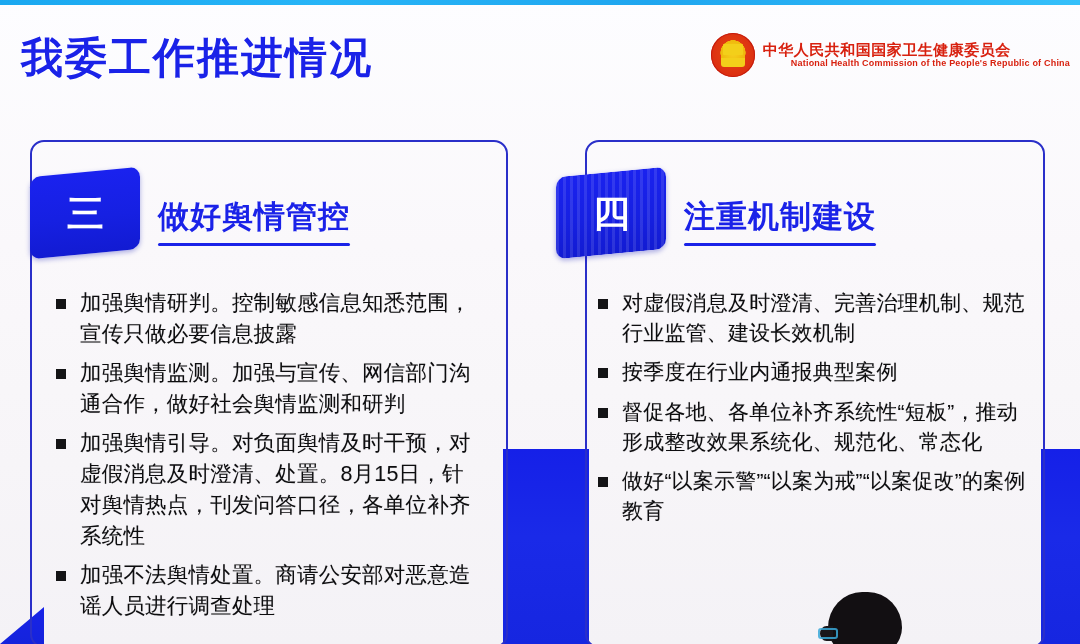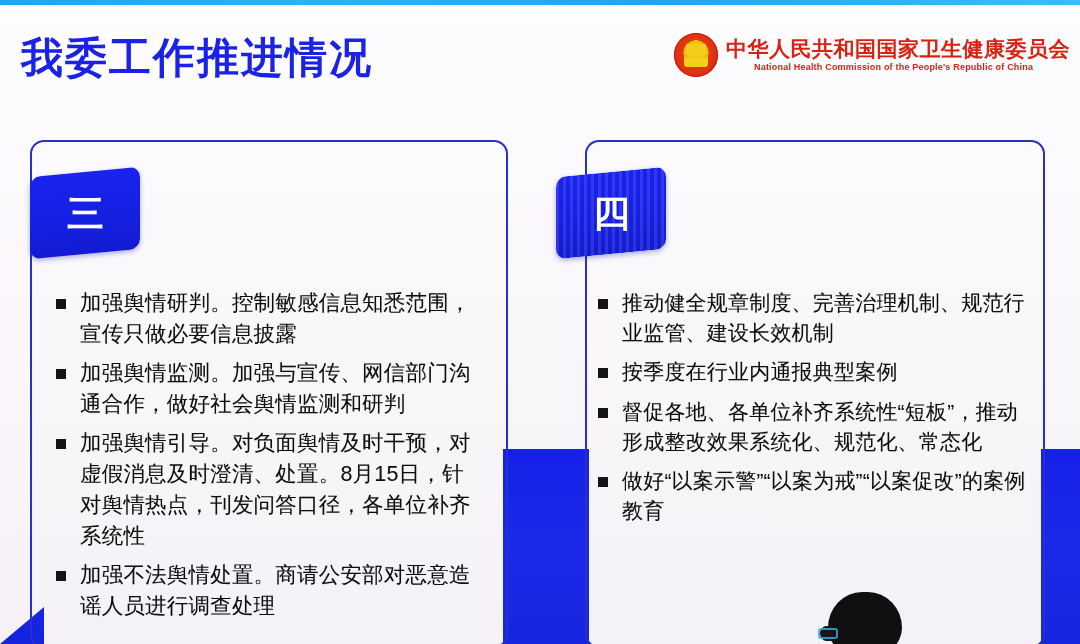--- a/index.html
+++ b/index.html
@@ -104,7 +104,7 @@
   }
   #logo-text { display: flex; flex-direction: column; gap: 1px; }
   #logo-cn {
-    font-size: 21px; font-weight: 700; color: #d8210f;
+    font-size: 15px; font-weight: 700; color: #d8210f;
     letter-spacing: .5px; white-space: nowrap; line-height: 1.05;
   }
   #logo-en {

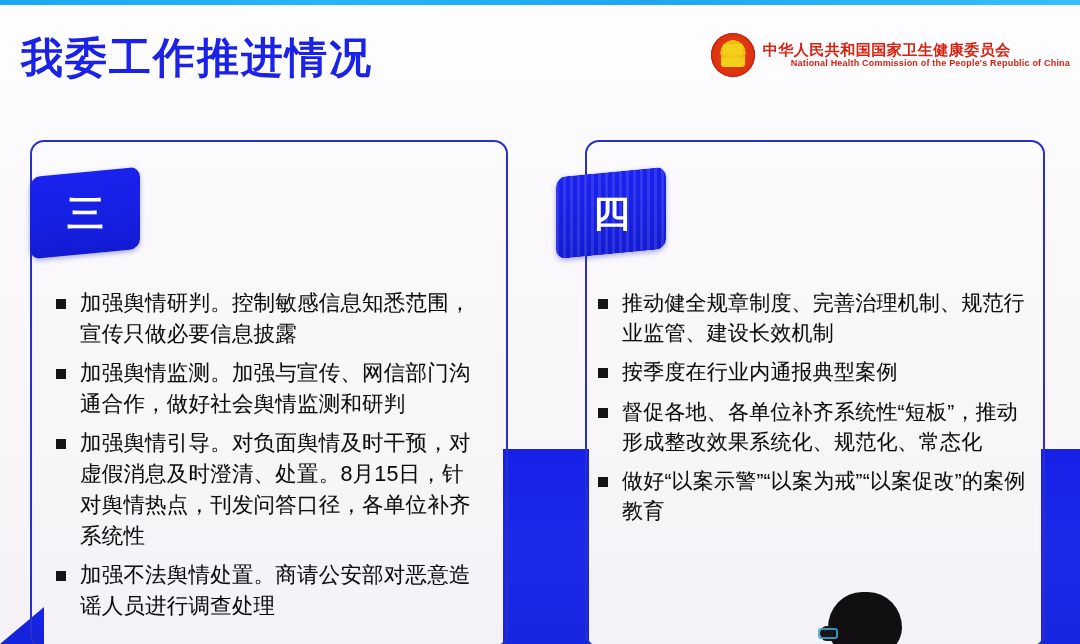--- a/index.html
+++ b/index.html
@@ -263,6 +263,10 @@
     <div class="num-badge">
       <span>三</span>
     </div>
+    <div class="head-title-wrap">
+      <div class="head-title">做好舆情管控</div>
+      <div class="head-rule"></div>
+    </div>
   </div>
 
   <ul class="bullets" id="bullets-left">

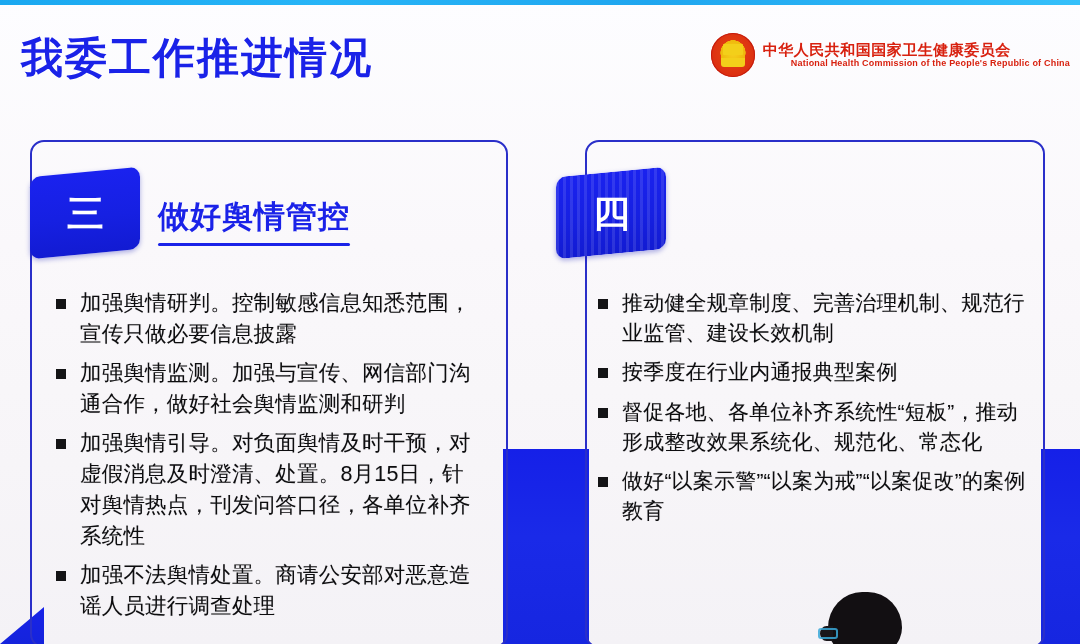--- a/index.html
+++ b/index.html
@@ -281,6 +281,10 @@
     <div class="num-badge striped">
       <span>四</span>
     </div>
+    <div class="head-title-wrap">
+      <div class="head-title">注重机制建设</div>
+      <div class="head-rule"></div>
+    </div>
   </div>
 
   <ul class="bullets" id="bullets-right">

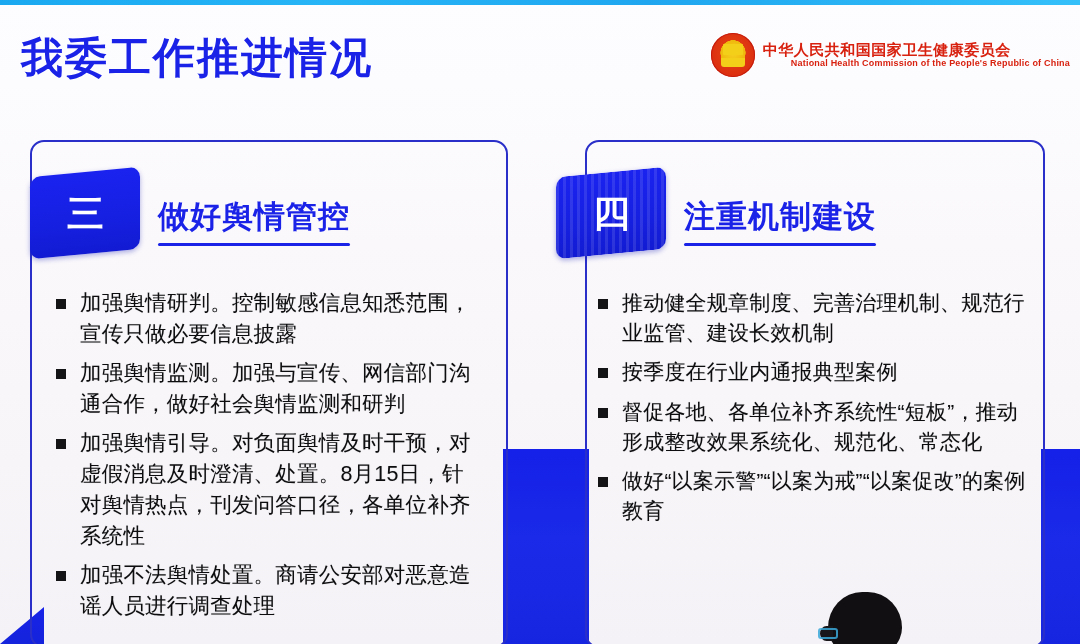--- a/index.html
+++ b/index.html
@@ -288,7 +288,7 @@
   </div>
 
   <ul class="bullets" id="bullets-right">
-    <li class="bullet">推动健全规章制度、完善治理机制、规范行业监管、建设长效机制</li>
+    <li class="bullet">对虚假消息及时澄清、完善治理机制、规范行业监管、建设长效机制</li>
     <li class="bullet">按季度在行业内通报典型案例</li>
     <li class="bullet">督促各地、各单位补齐系统性“短板”，推动形成整改效果系统化、规范化、常态化</li>
     <li class="bullet">做好“以案示警”“以案为戒”“以案促改”的案例教育</li>

